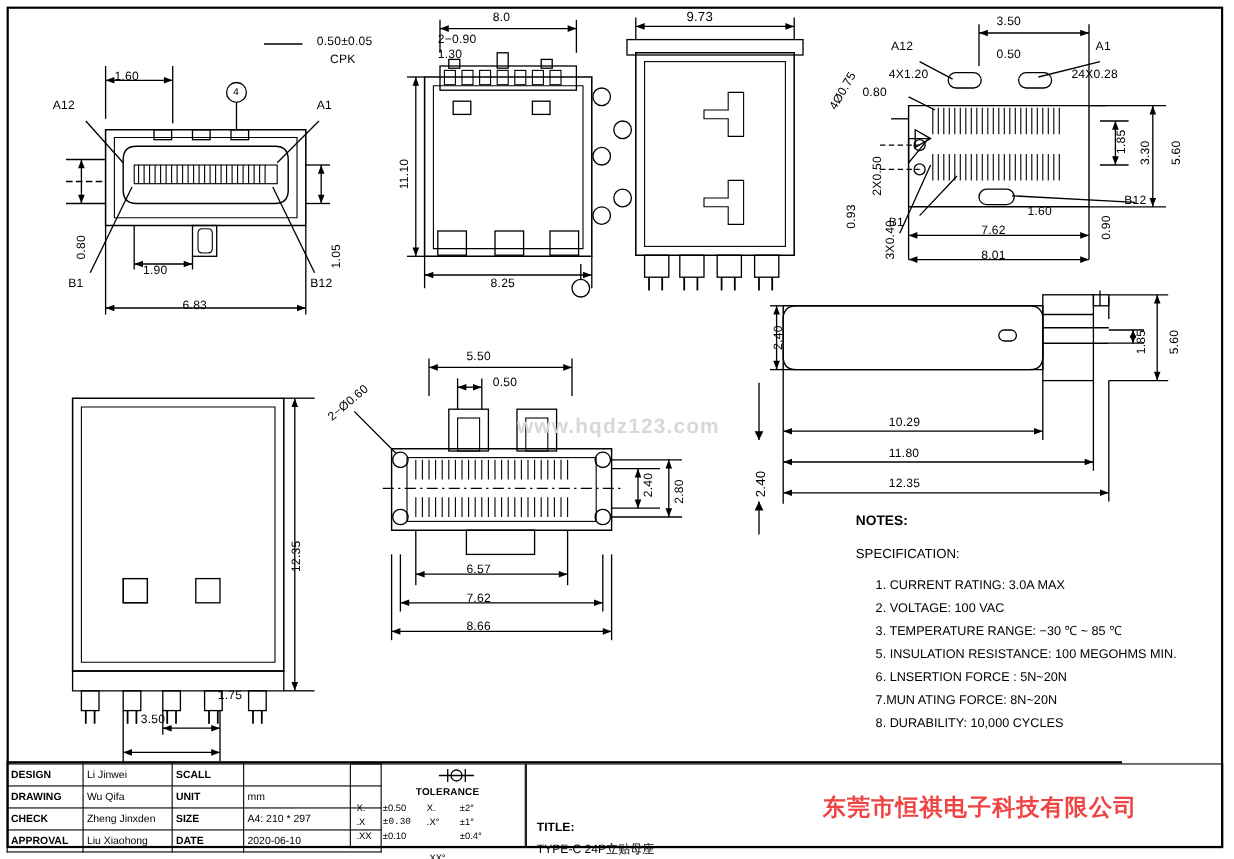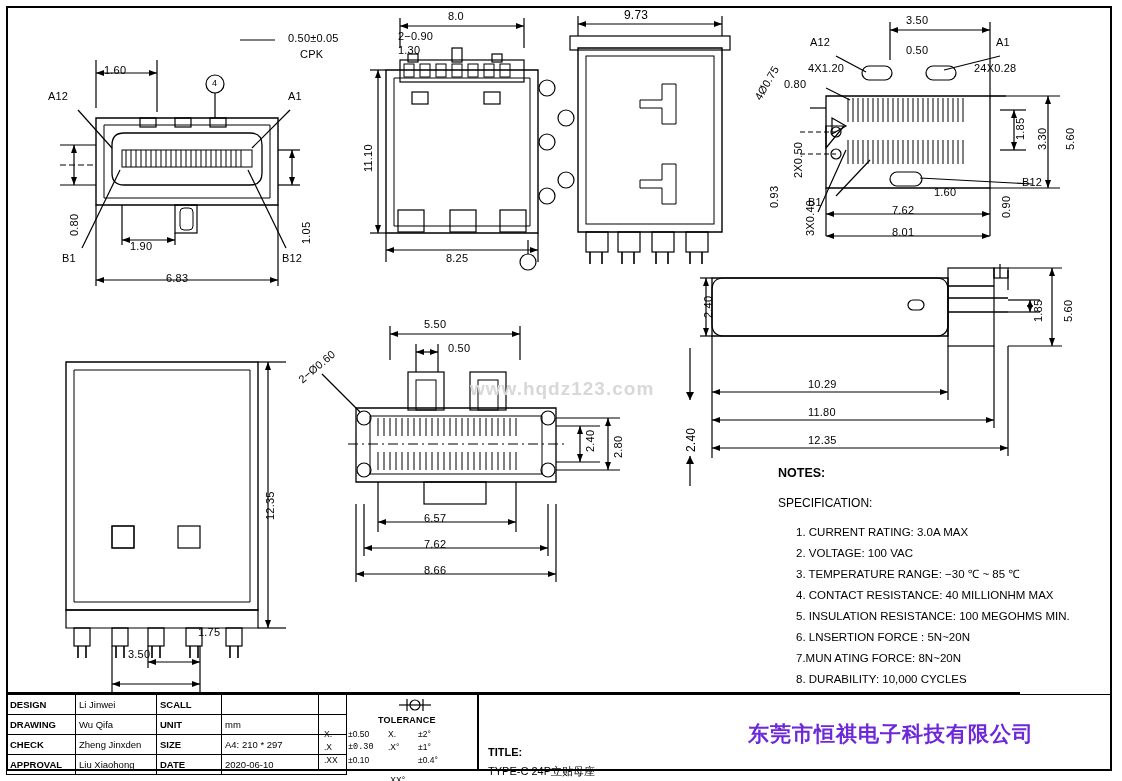--- a/index.html
+++ b/index.html
@@ -544,7 +544,6 @@
     <div>1. CURRENT RATING: 3.0A MAX</div>
     <div>2. VOLTAGE: 100 VAC</div>
     <div>3. TEMPERATURE RANGE: −30 ℃ ~ 85 ℃</div>
-    <div>4. CONTACT RESISTANCE: 40 MILLIONHM MAX</div>
     <div>5. INSULATION RESISTANCE: 100 MEGOHMS MIN.</div>
     <div>6. LNSERTION FORCE : 5N~20N</div>
     <div>7.MUN  ATING FORCE: 8N~20N</div>

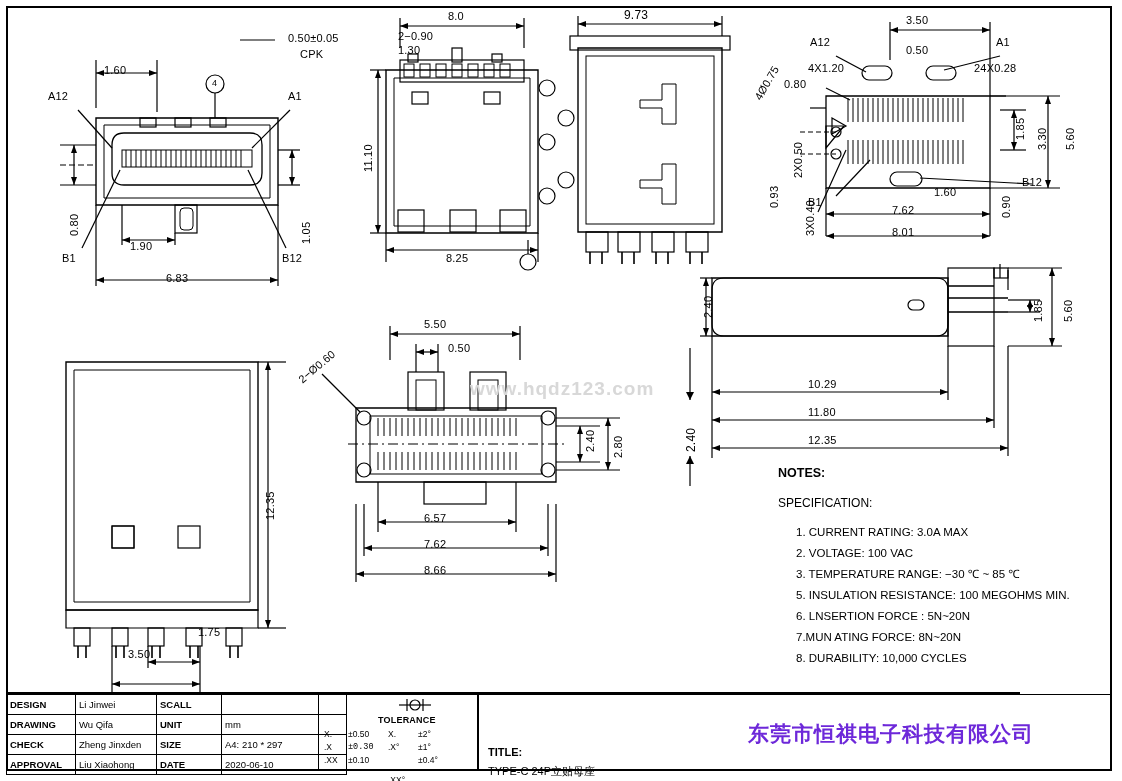--- a/index.html
+++ b/index.html
@@ -21,7 +21,7 @@
   .tb-n{width:74px;}
   .tb-u{width:58px;font-weight:bold;}
   .tb-v{width:118px;}
-  .company{position:absolute;left:748px;top:720px;font-size:21px;font-weight:bold;color:#6d28d9;letter-spacing:1px;}
+  .company{position:absolute;left:748px;top:720px;font-size:21px;font-weight:bold;color:#ef4444;letter-spacing:1px;}
   .wm{position:absolute;left:470px;top:378px;font-size:19px;color:#d8d8d8;font-weight:bold;letter-spacing:1px;}
   svg{position:absolute;left:0;top:0;overflow:visible;}
   .title-cell{font-size:11px;font-weight:bold;}

